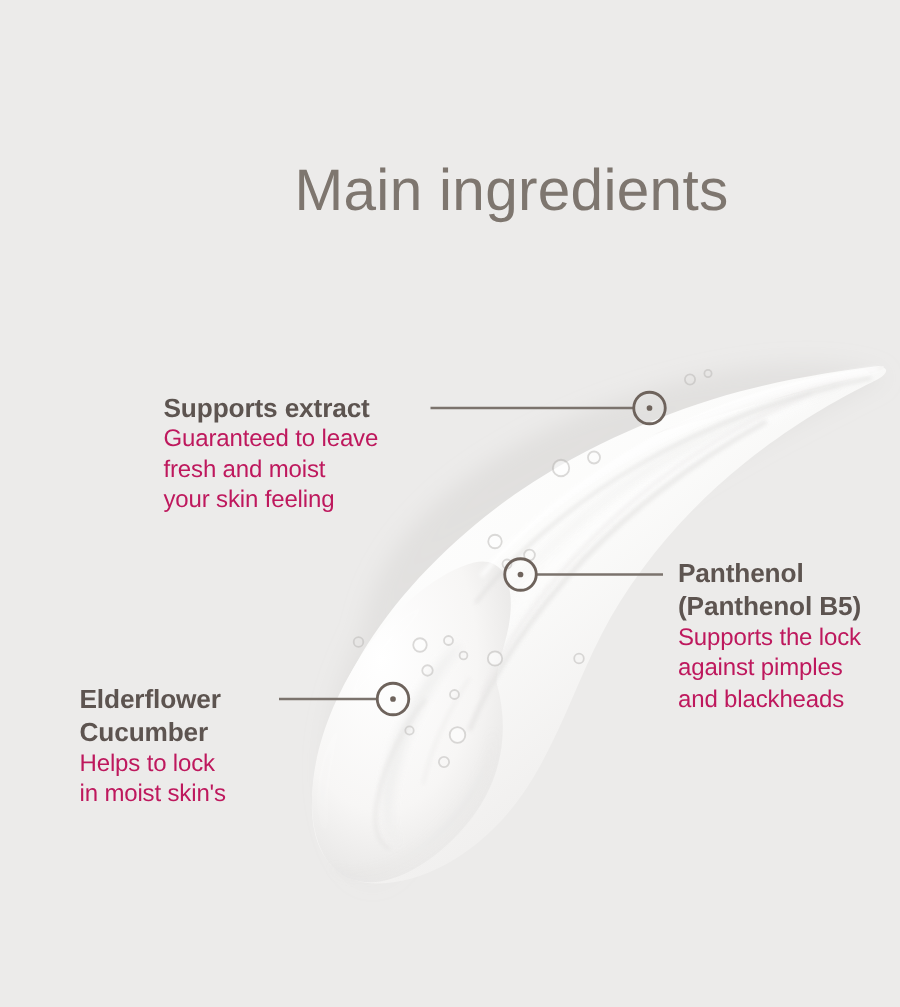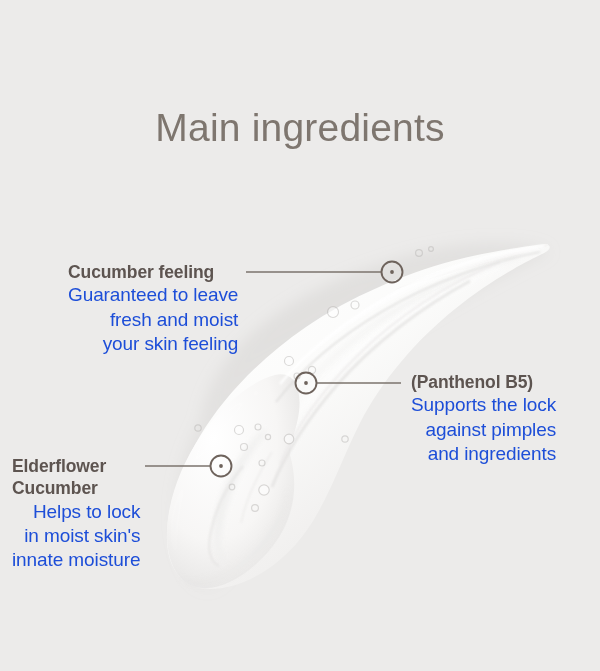--- a/index.html
+++ b/index.html
@@ -19,6 +19,7 @@
     inset: 0;
     width: 508px;
     height: 671px;
+    margin-left: 41px;
   }
   
   .title {

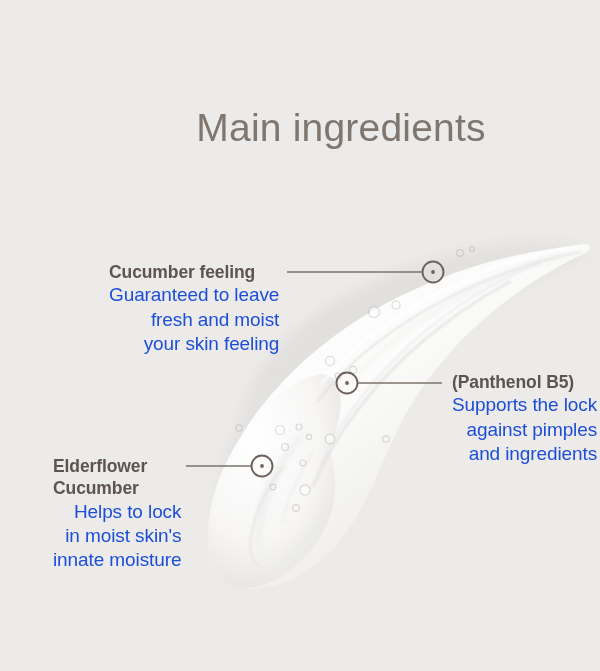--- a/index.html
+++ b/index.html
@@ -243,7 +243,7 @@
   <h1 class="title">Main ingredients</h1>
 
   <div class="callout" id="callout-cucumber">
-    <p class="c-head">Cucumber feeling</p>
+    <p class="c-head">Supports extract</p>
     <p class="c-body">Guaranteed to leave</p>
     <p class="c-body">fresh and moist</p>
     <p class="c-body">your skin feeling</p>

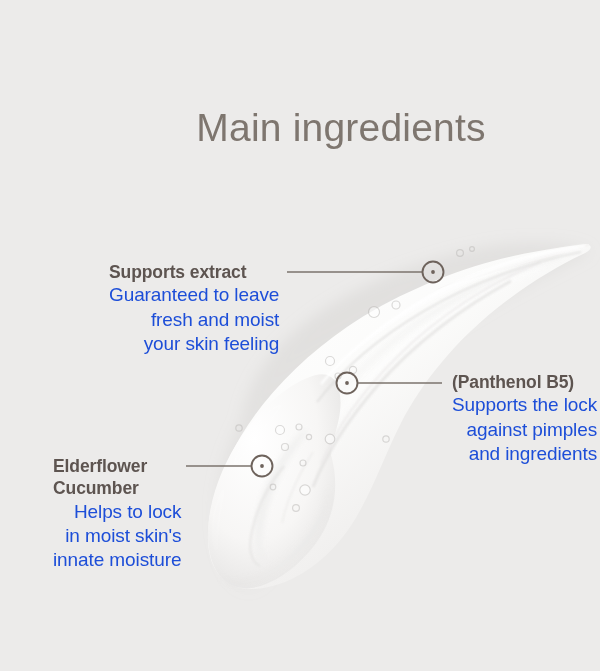--- a/index.html
+++ b/index.html
@@ -57,14 +57,13 @@
     white-space: nowrap;
   }
   .callout .c-body {
-    font-size: 19px;
+    font-size: 16px;
     font-weight: 400;
-    color: #1d4ed8;
+    color: #be185d;
     line-height: 1.28;
     letter-spacing: -0.1px;
     margin: 0;
     white-space: nowrap;
-    text-align: right;
   }
   #callout-cucumber {
     left: 68px;

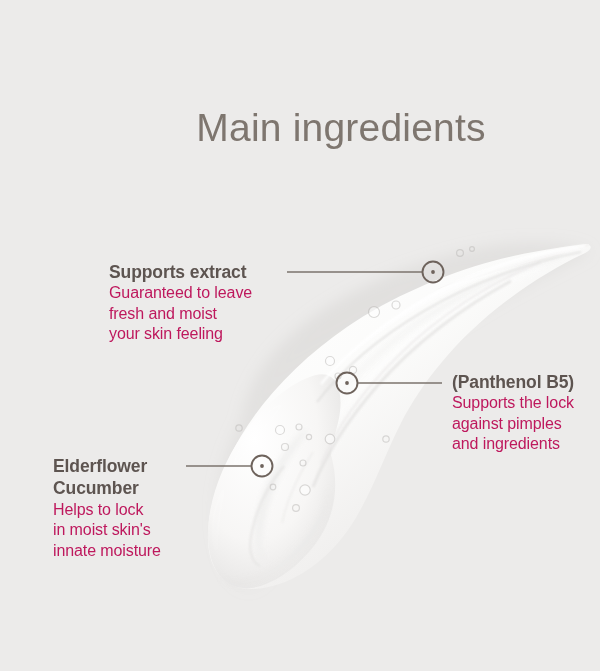--- a/index.html
+++ b/index.html
@@ -249,6 +249,7 @@
   </div>
 
   <div class="callout" id="callout-panthenol">
+    <p class="c-head">Panthenol</p>
     <p class="c-head">(Panthenol B5)</p>
     <p class="c-body">Supports the lock</p>
     <p class="c-body">against pimples</p>

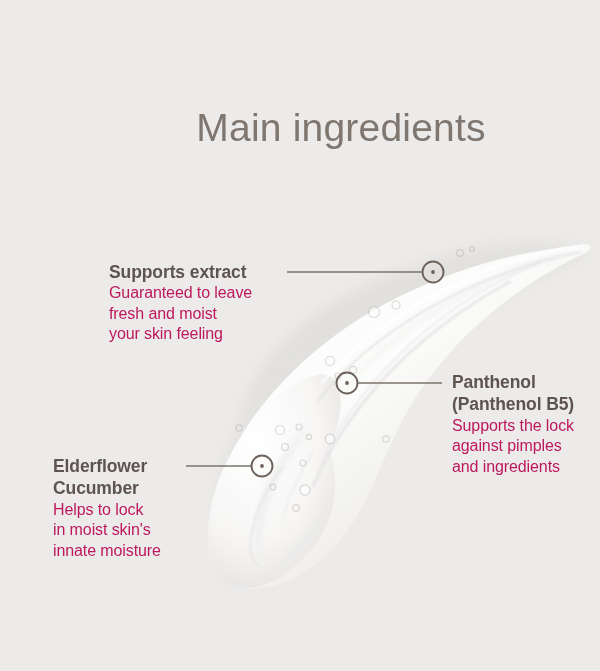--- a/index.html
+++ b/index.html
@@ -253,7 +253,7 @@
     <p class="c-head">(Panthenol B5)</p>
     <p class="c-body">Supports the lock</p>
     <p class="c-body">against pimples</p>
-    <p class="c-body">and ingredients</p>
+    <p class="c-body">and blackheads</p>
   </div>
 
   <div class="callout" id="callout-elderflower">

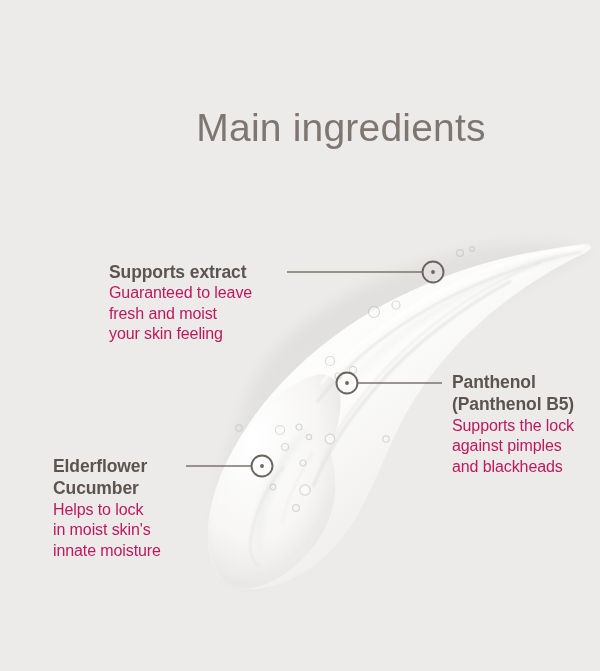--- a/index.html
+++ b/index.html
@@ -261,7 +261,6 @@
     <p class="c-head">Cucumber</p>
     <p class="c-body">Helps to lock</p>
     <p class="c-body">in moist skin's</p>
-    <p class="c-body">innate moisture</p>
   </div>
 
 </div>

